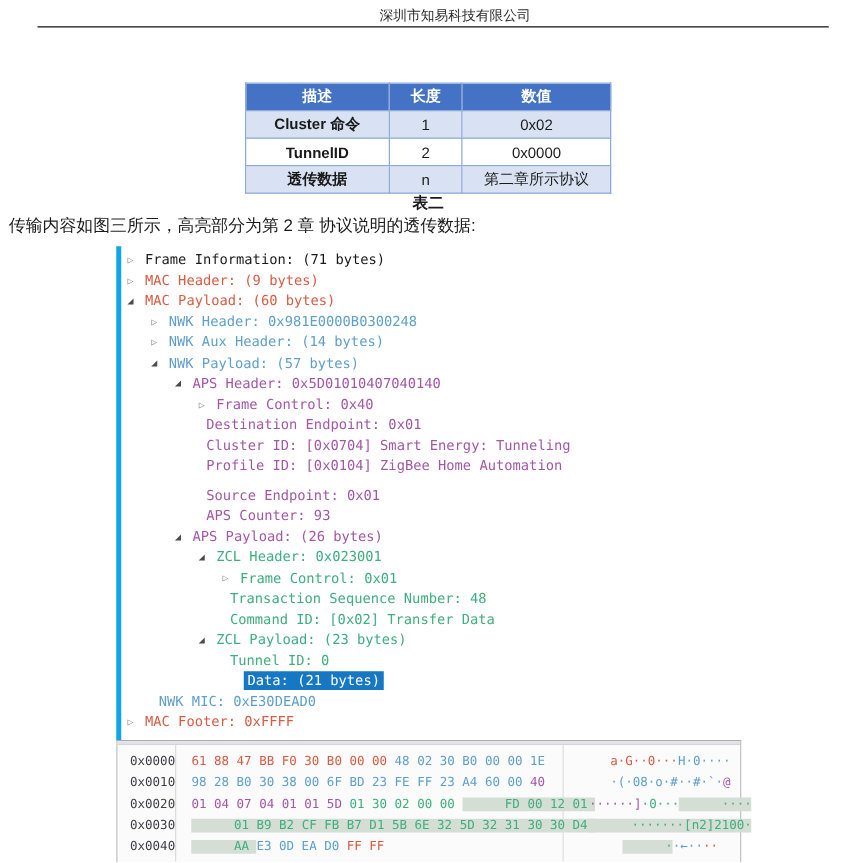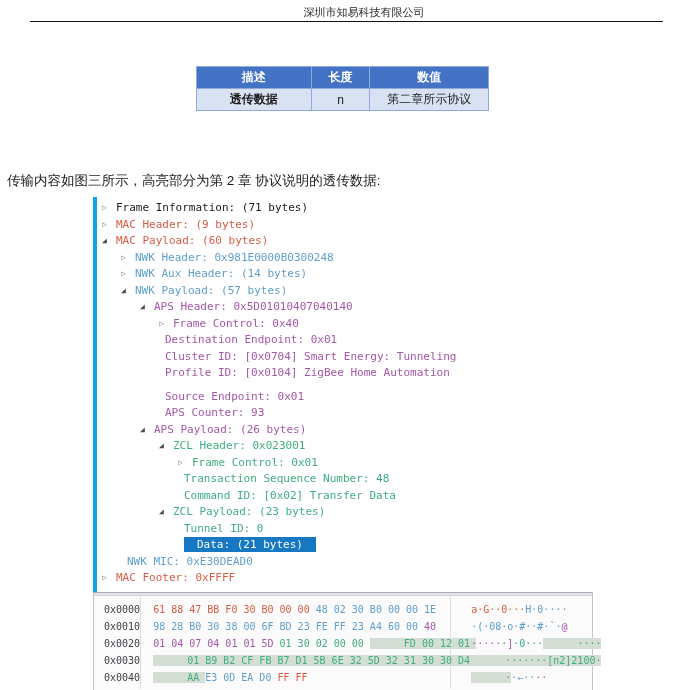--- a/index.html
+++ b/index.html
@@ -84,6 +84,11 @@
     </thead>
     <tbody>
       <tr class="band">
+        <td class="first">Cluster 命令</td>
+        <td>1</td>
+        <td>0x02</td>
+      </tr>
+      <tr class="band">
         <td class="first">透传数据</td>
         <td>n</td>
         <td>第二章所示协议</td>

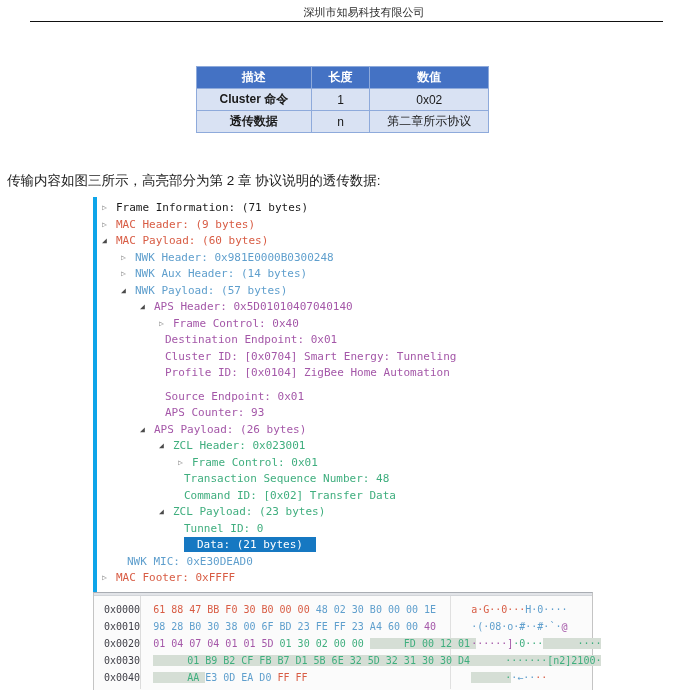--- a/index.html
+++ b/index.html
@@ -88,6 +88,11 @@
         <td>1</td>
         <td>0x02</td>
       </tr>
+      <tr>
+        <td class="first">TunnelID</td>
+        <td>2</td>
+        <td>0x0000</td>
+      </tr>
       <tr class="band">
         <td class="first">透传数据</td>
         <td>n</td>

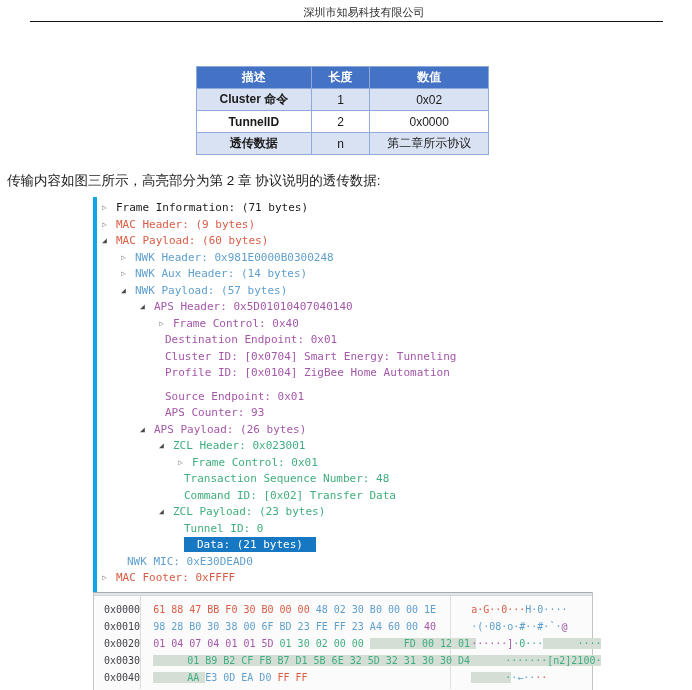--- a/index.html
+++ b/index.html
@@ -101,6 +101,7 @@
     </tbody>
   </table>
 
+  <div class="table-caption">表二</div>
 
   <div class="para">传输内容如图三所示，高亮部分为第 2 章 协议说明的透传数据:</div>
 

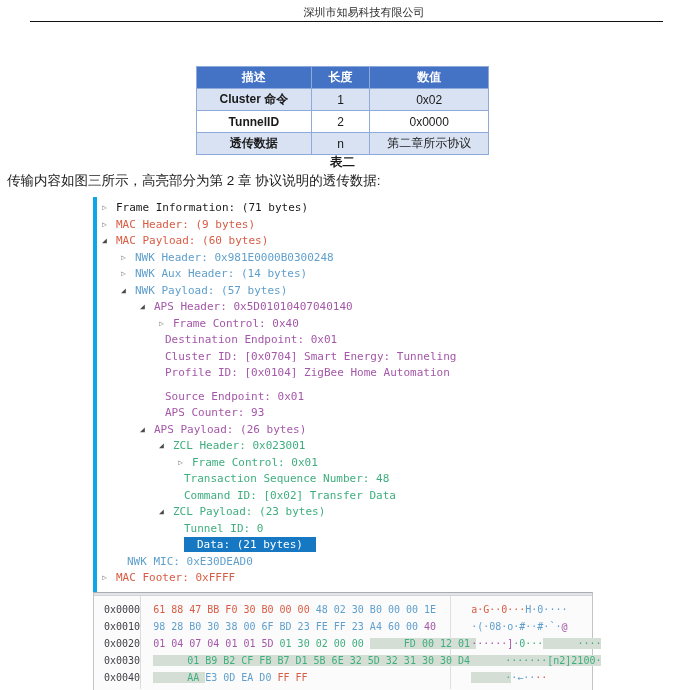--- a/index.html
+++ b/index.html
@@ -45,7 +45,7 @@
   .tlabel{vertical-align:middle;}
   .c-frame{color:var(--frame);} .c-mac{color:var(--mac);} .c-nwk{color:var(--nwk);}
   .c-aps{color:var(--aps);} .c-zcl{color:var(--zcl);}
-  .tlabel.selected{background:var(--selection-bg);color:#fff;padding:1px 13px;}
+  .tlabel.selected{background:var(--selection-bg);color:#fff;padding:1px 3px;margin-left:11px;}
 
   
   .hex-panel{position:absolute;left:93px;top:592px;width:500px;height:98px;

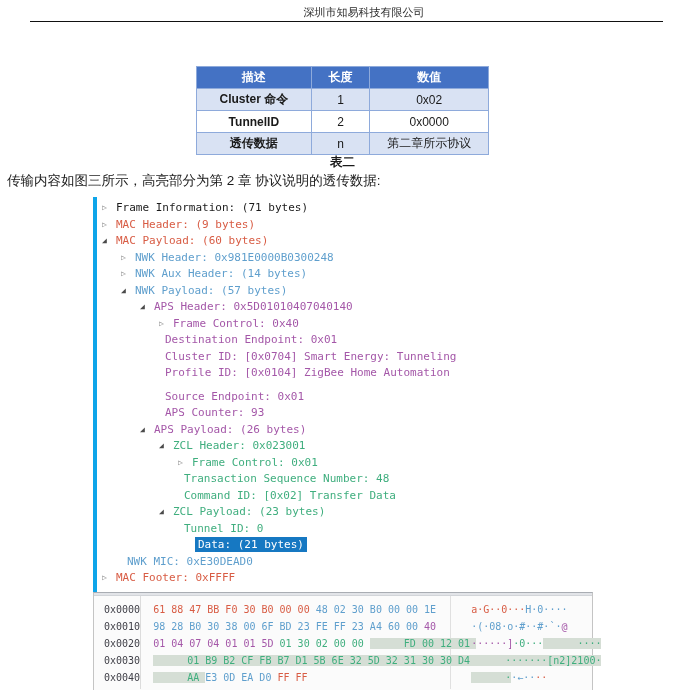--- a/index.html
+++ b/index.html
@@ -56,7 +56,7 @@
   .hex-cols{display:flex;height:93px;}
   .col-addr{width:54px;border-right:1px solid #dcdcdc;padding:5px 0 0 10px;color:#3f3f47;}
   .col-bytes{width:310px;border-right:1px solid #e0e0e0;padding:5px 0 0 12px;}
-  .col-ascii{flex:1;padding:5px 0 0 20px;}
+  .col-ascii{flex:1;padding:5px 0 0 20px;text-align:center;}
   .hrow{height:17px;line-height:17px;white-space:nowrap;}
   .bgrp{padding-right:6px;}
   .hl{background:var(--highlight-bg);padding-left:34px;}

